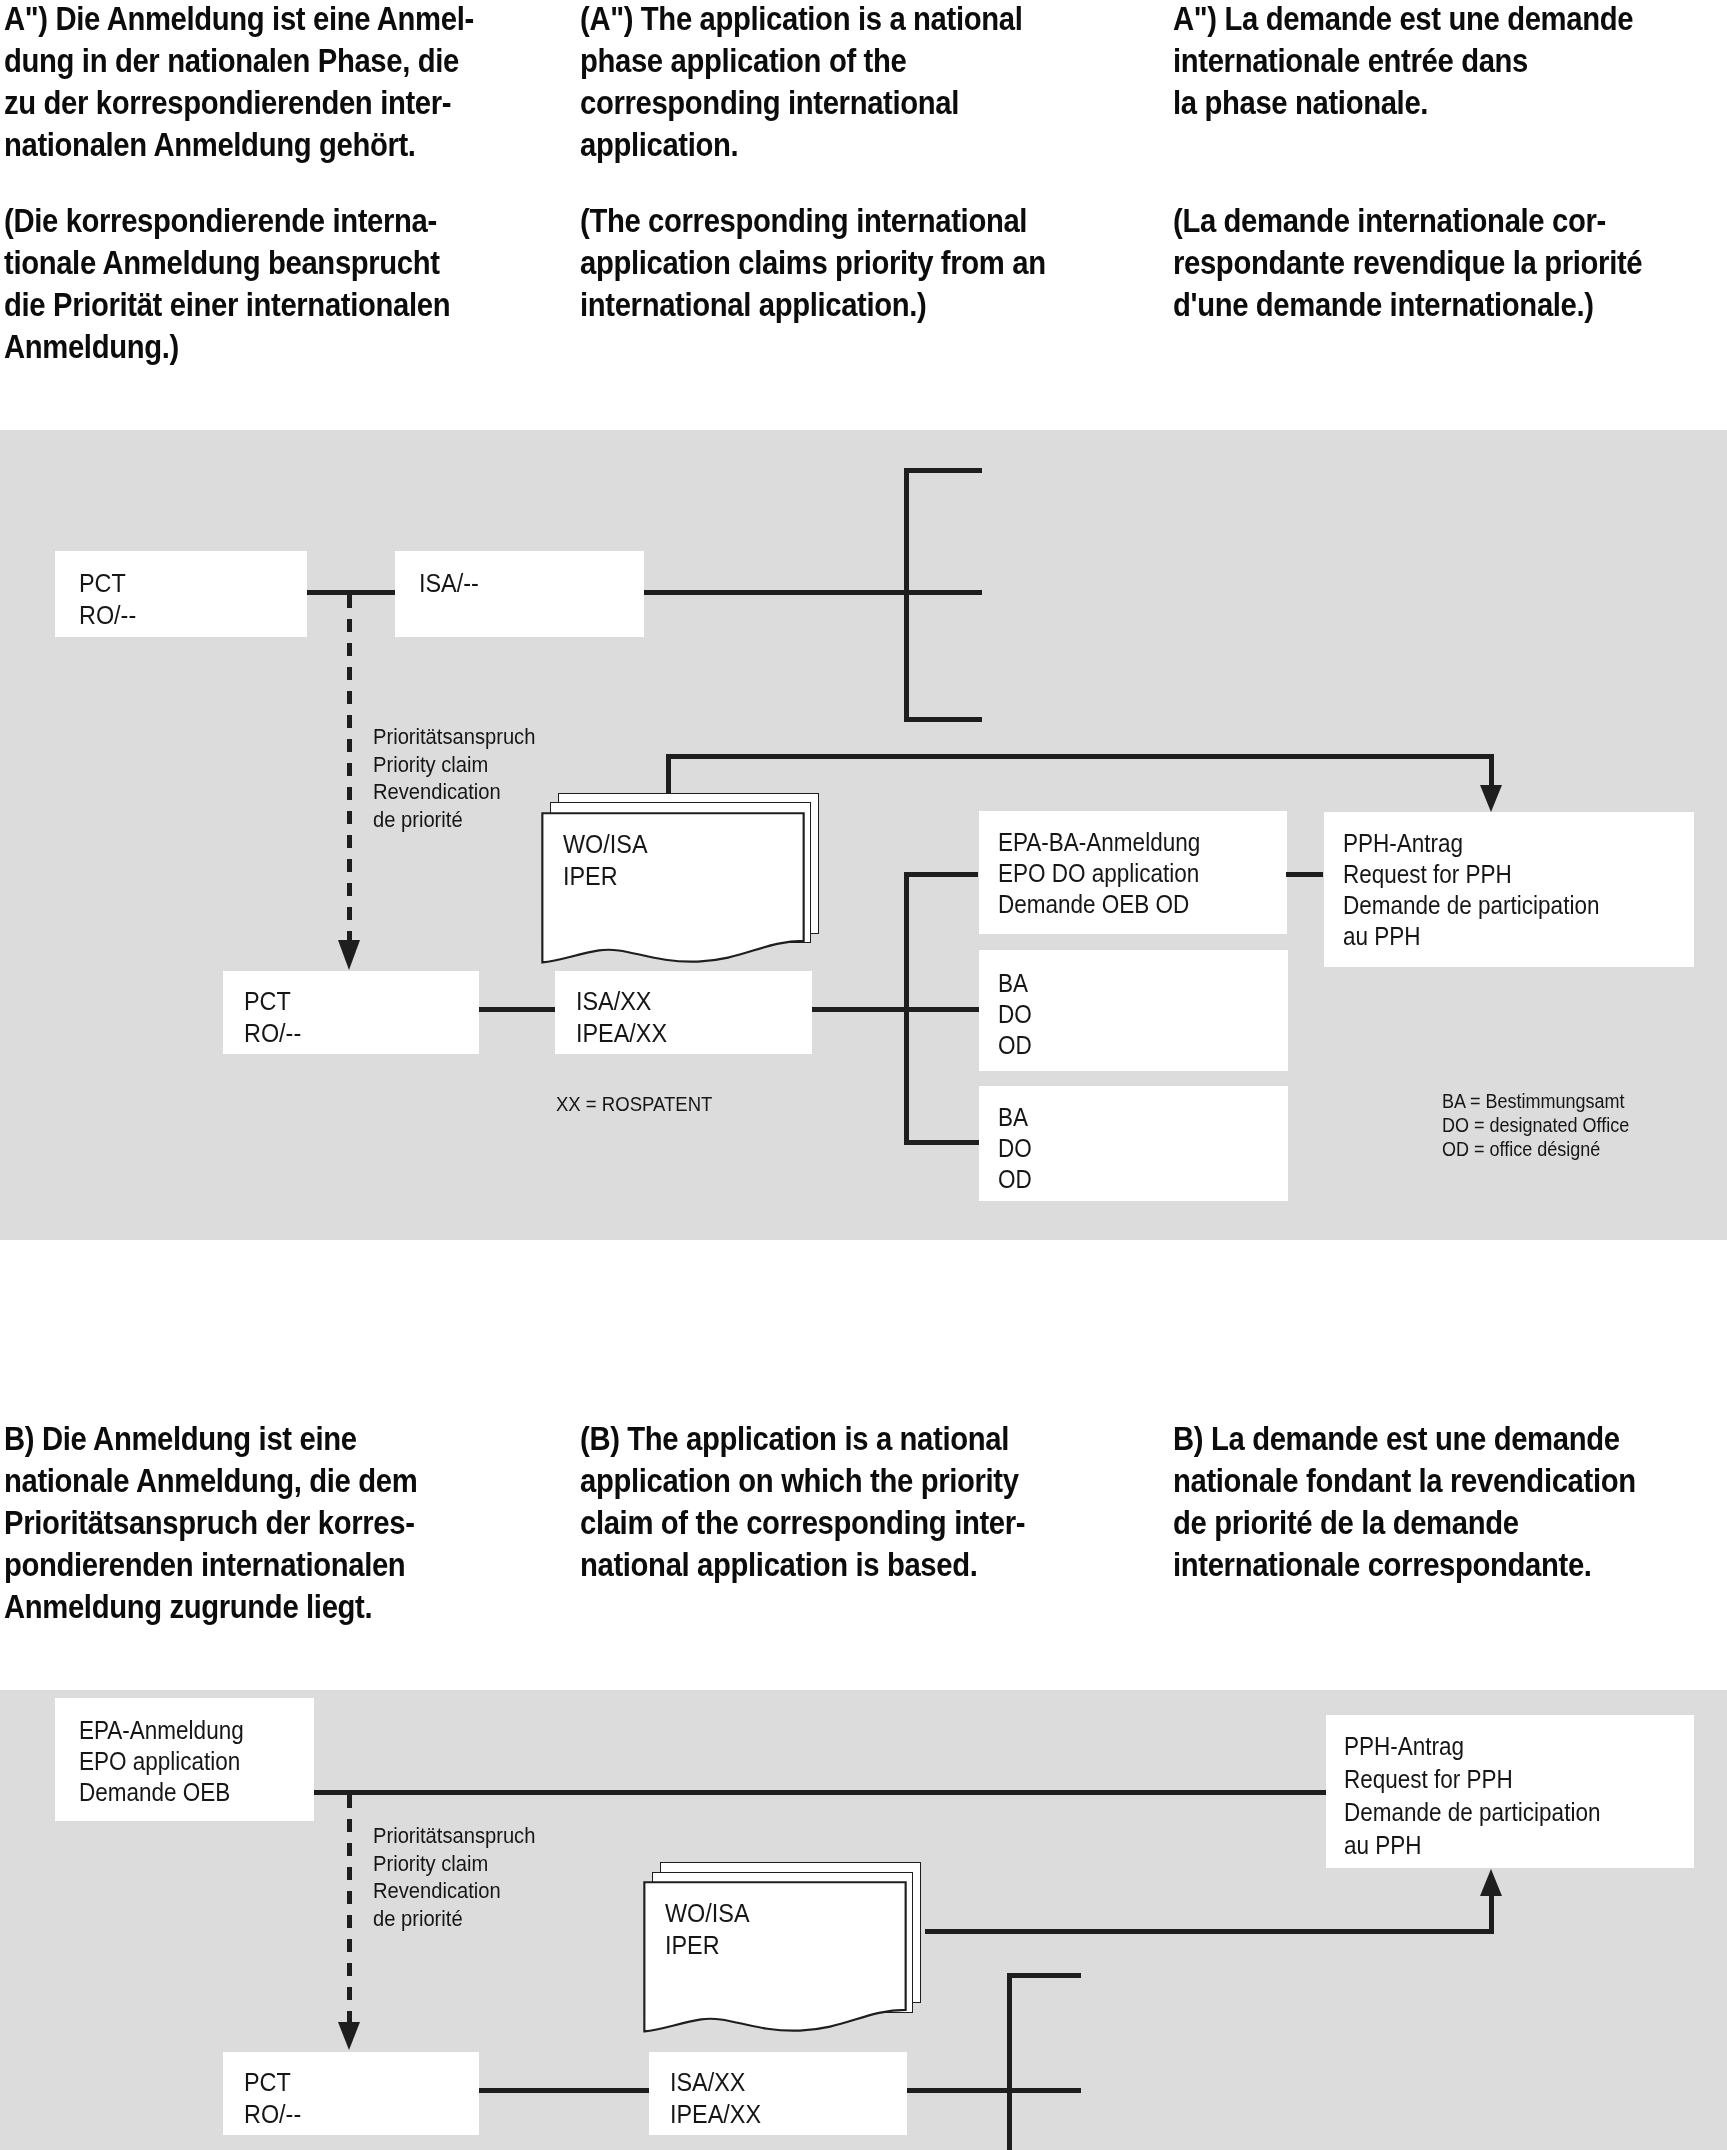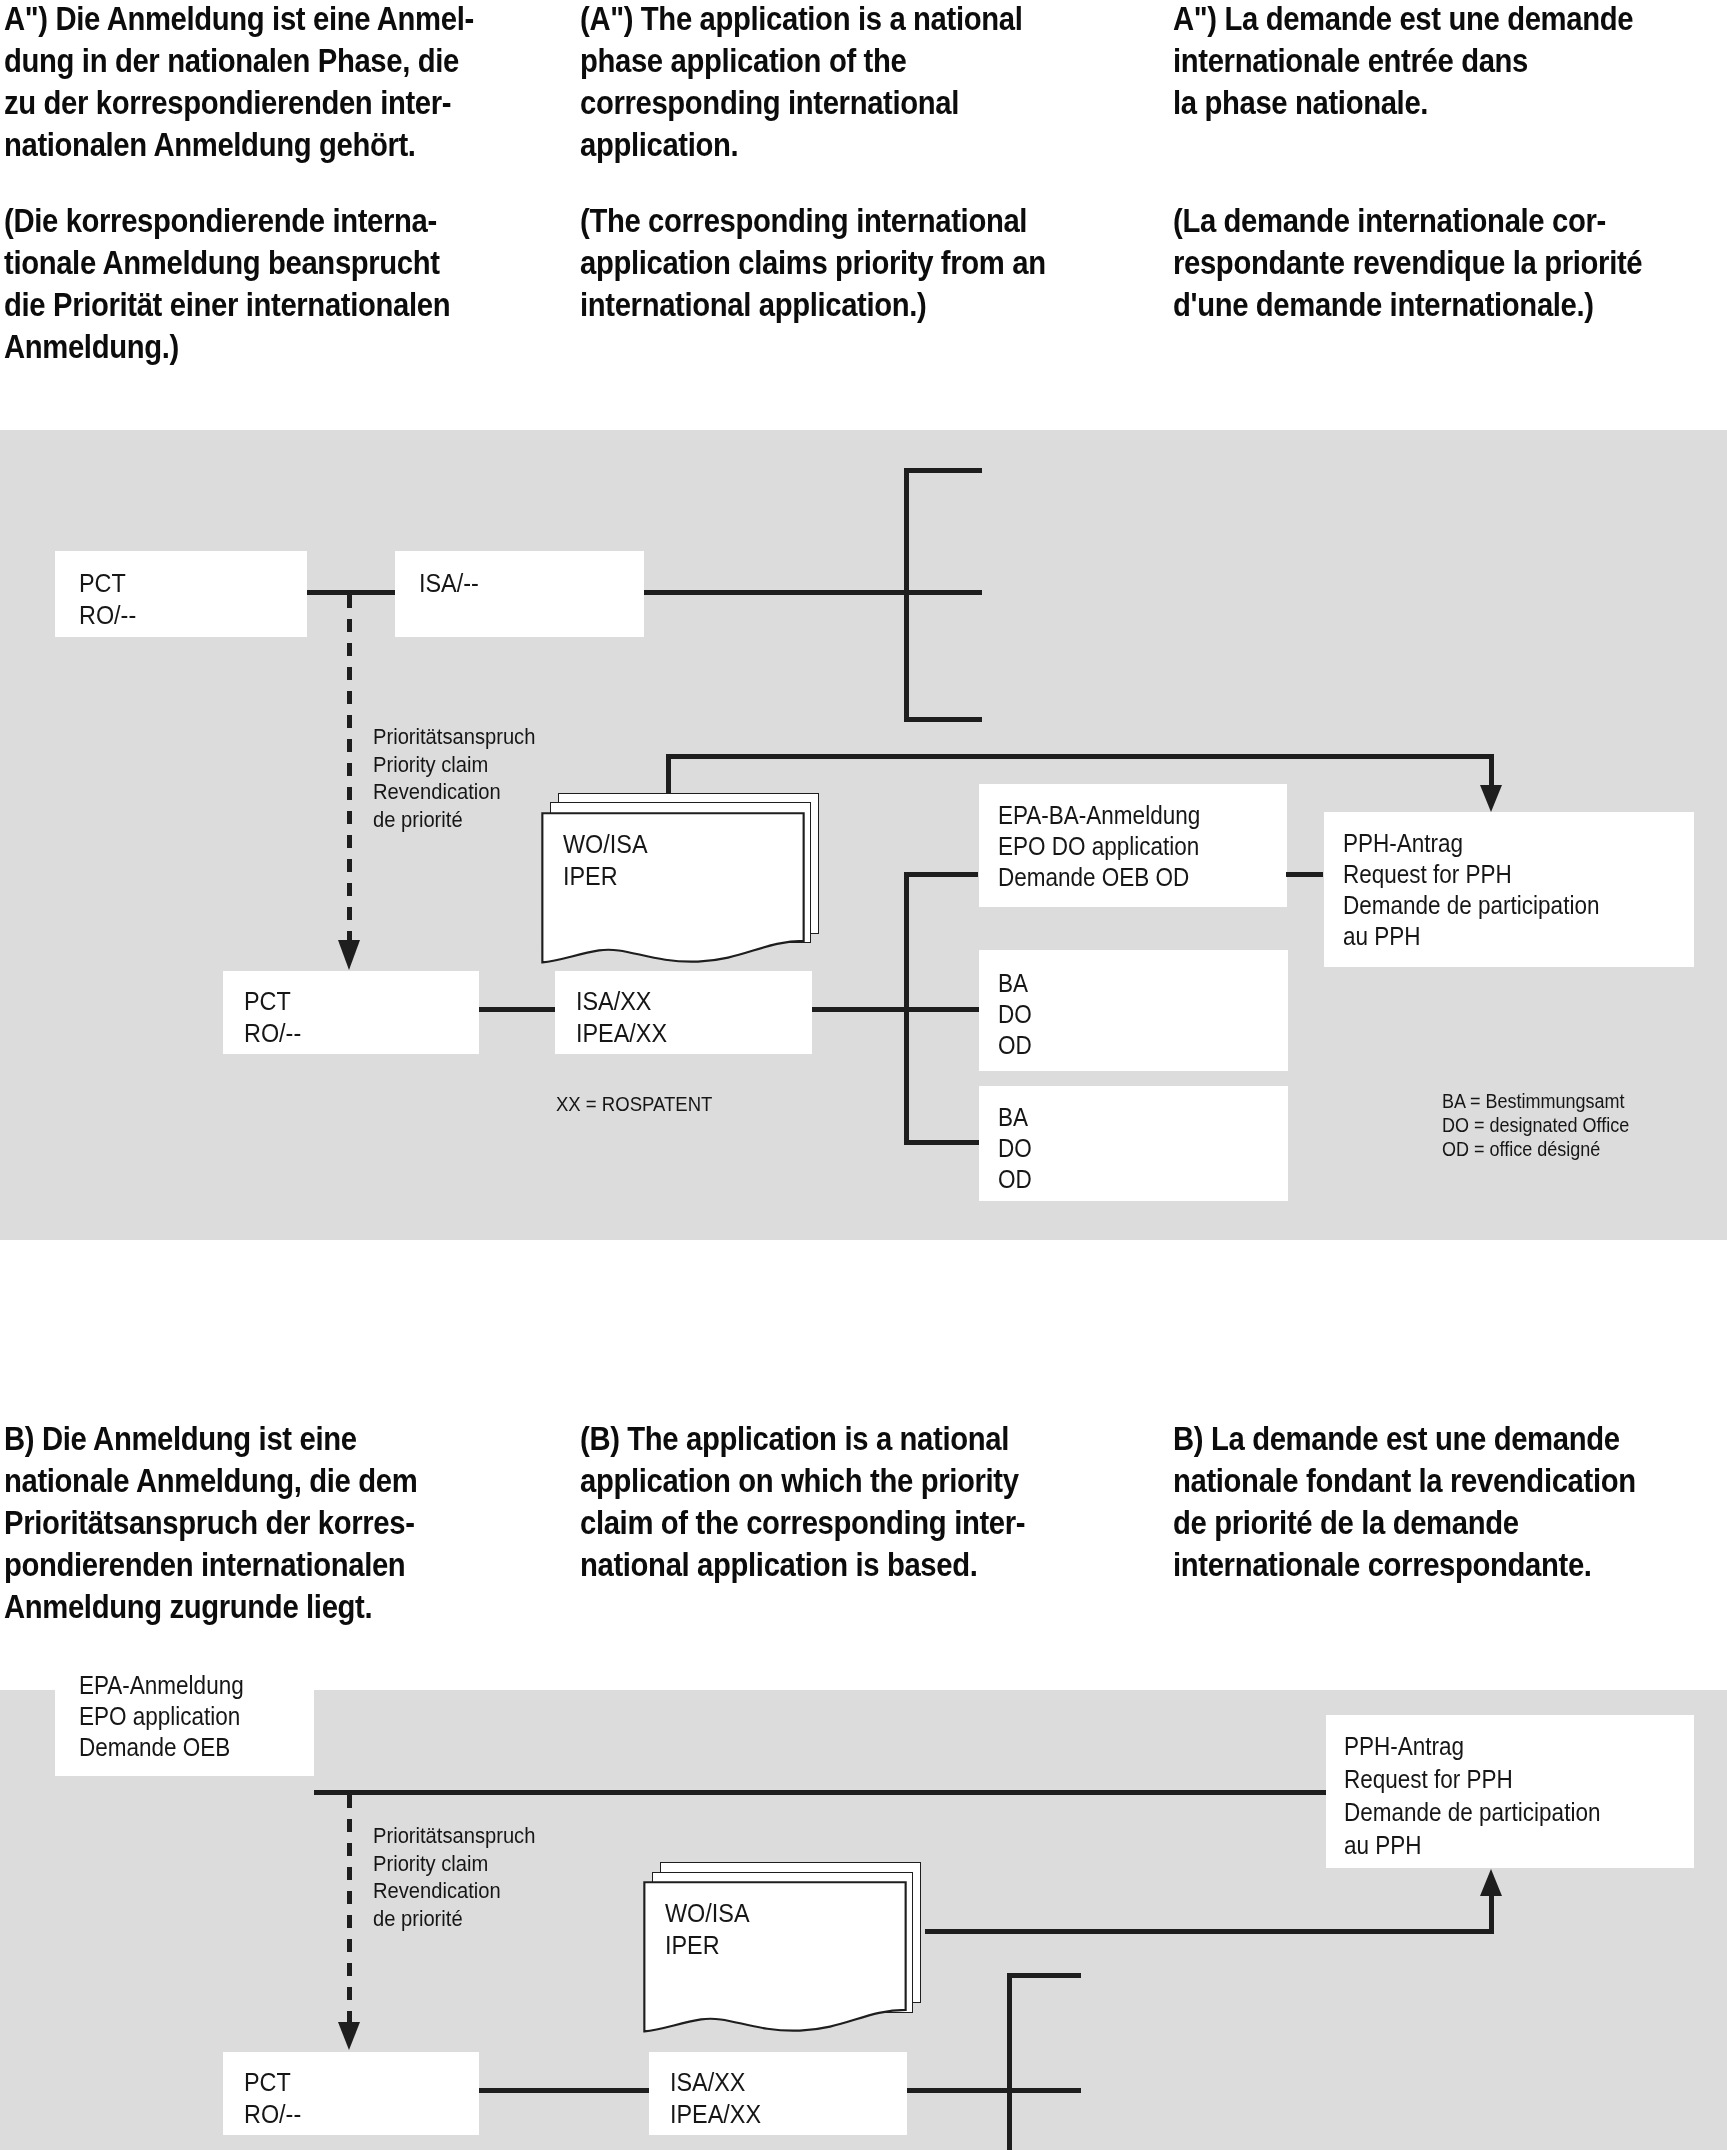--- a/index.html
+++ b/index.html
@@ -114,7 +114,7 @@
 IPER</div>
 </div>
 
-<div class="wbox" style="left:979px;top:784px;width:308px;height:123px;">
+<div class="wbox" style="left:979px;top:811px;width:308px;height:123px;">
   <div class="boxtext sm" style="left:19.4px;top:16.3px;">EPA-BA-Anmeldung
 EPO DO application
 Demande OEB OD</div>

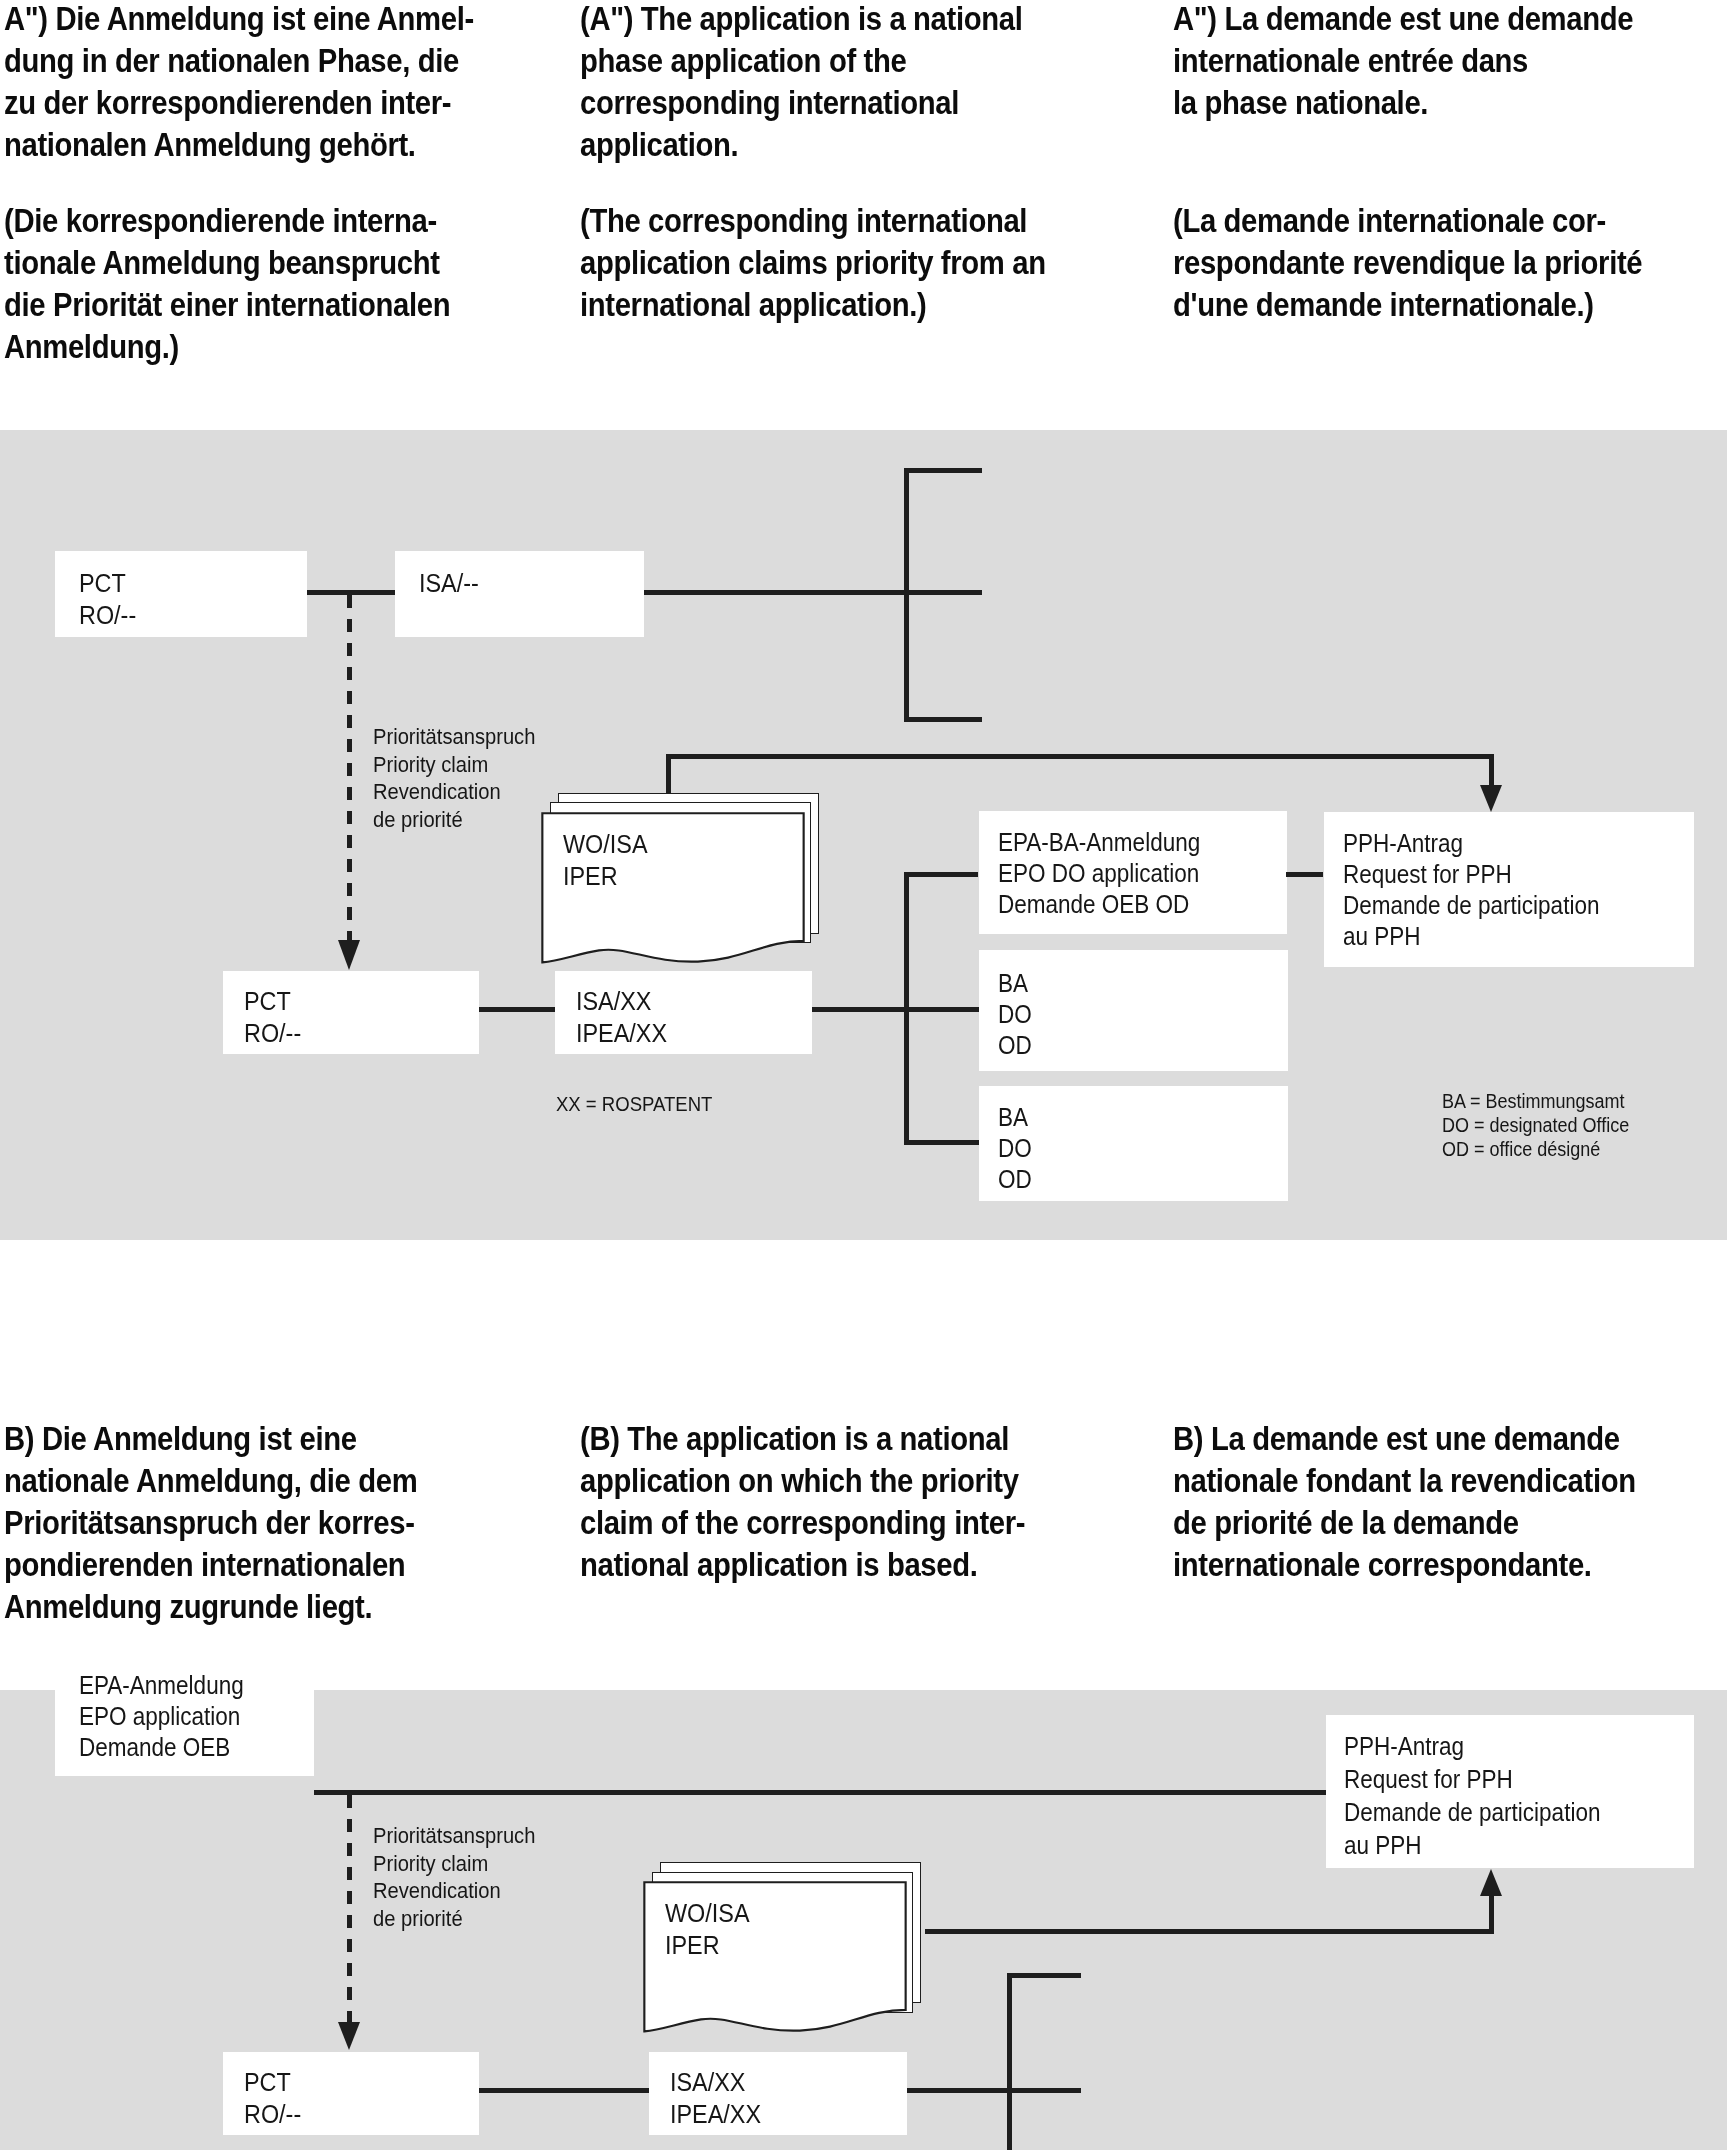--- a/index.html
+++ b/index.html
@@ -185,7 +185,7 @@
 <div class="vline" style="left:1489px;top:1896px;height:38px;"></div>
 <div class="arrow-up" style="left:1480px;top:1869px;"></div>
 
-<div class="wbox" style="left:55px;top:1653px;width:259px;height:123px;">
+<div class="wbox" style="left:55px;top:1698px;width:259px;height:123px;">
   <div class="boxtext sm" style="left:24px;top:17px;">EPA-Anmeldung
 EPO application
 Demande OEB</div>

